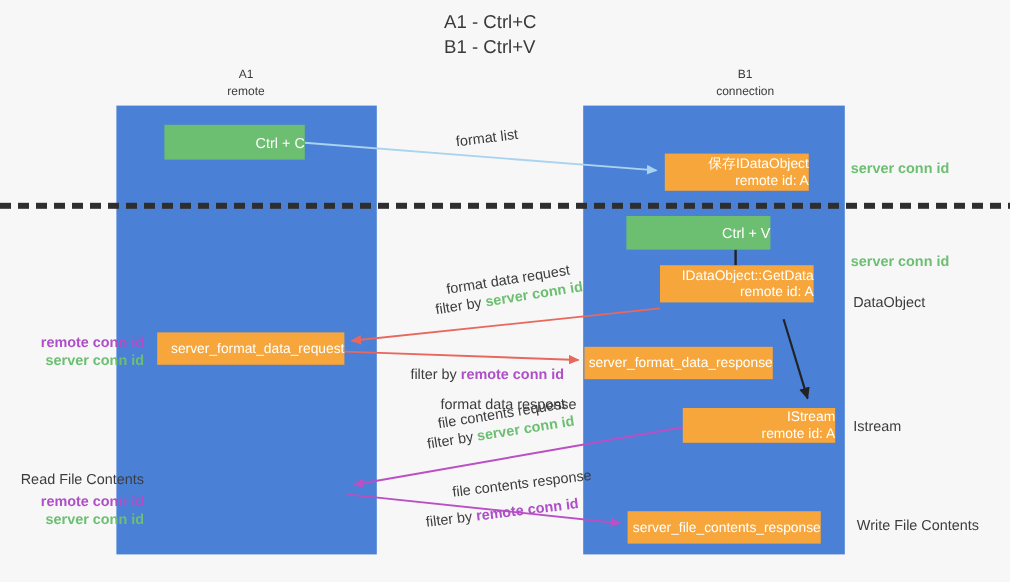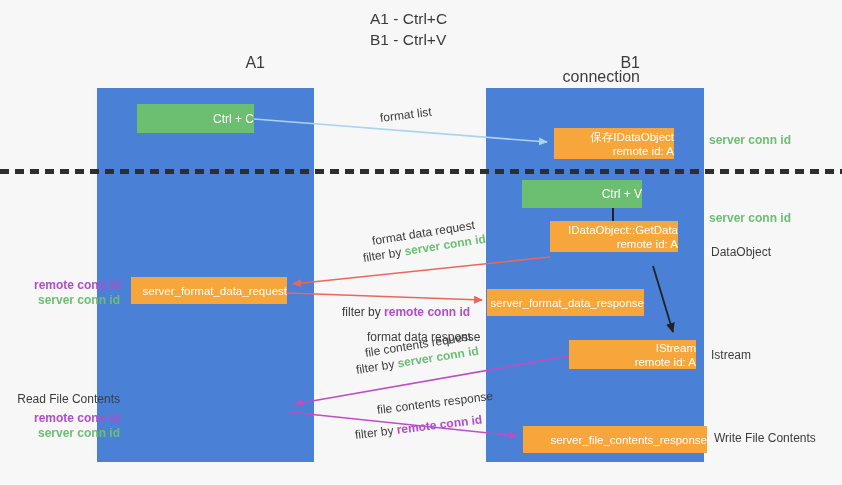--- a/index.html
+++ b/index.html
@@ -12,7 +12,7 @@
   .abs { position:absolute; }
 
   .title-block { left:370px; top:8px; font-size:15.5px; line-height:21px; color:#3a3a3a; }
-  .lane-header { width:120px; top:56px; text-align:right; font-size:16px; line-height:14px; color:#3c3c3c; }
+  .lane-header { width:120px; top:56px; text-align:center; font-size:10px; line-height:14px; color:#3c3c3c; }
 
   .lane { background:#4a80d6; top:88px; height:374px; z-index:1; }
   .lane-left  { left:97px;  width:217px; }

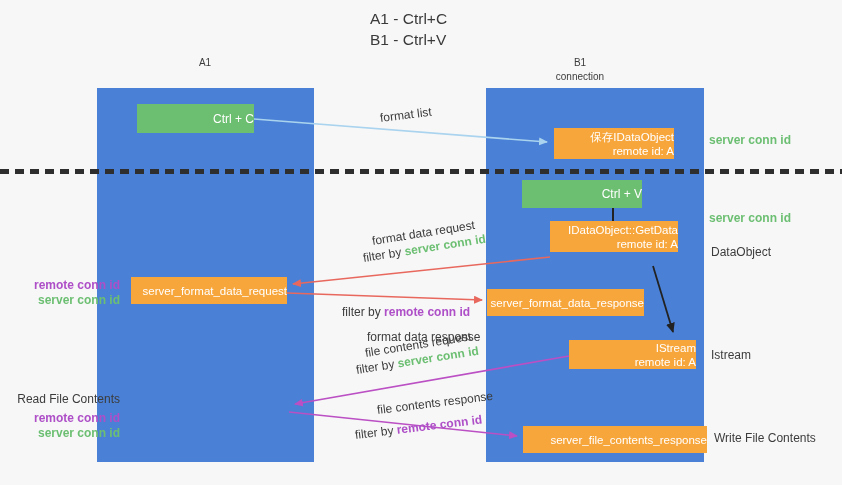--- a/index.html
+++ b/index.html
@@ -59,7 +59,7 @@
   <div class="abs lane-header" style="left:145px;">
     <div>A1</div>
   </div>
-  <div class="abs lane-header" style="left:520px;">
+  <div class="abs lane-header" style="left:561px;">
     <div>B1</div>
     <div>connection</div>
   </div>

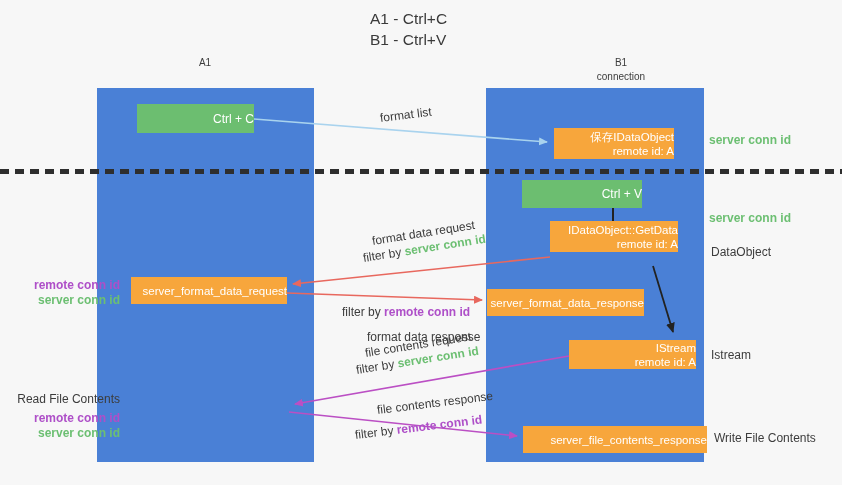--- a/index.html
+++ b/index.html
@@ -58,6 +58,7 @@
 
   <div class="abs lane-header" style="left:145px;">
     <div>A1</div>
+    <div>remote</div>
   </div>
   <div class="abs lane-header" style="left:561px;">
     <div>B1</div>

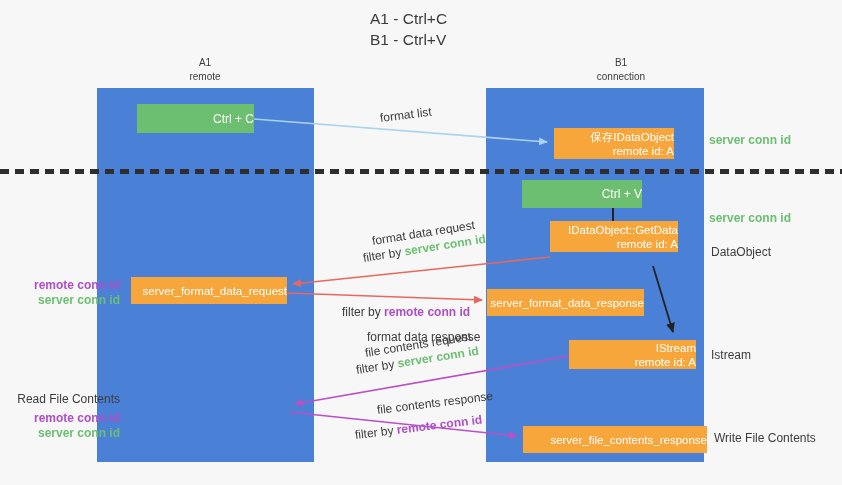--- a/index.html
+++ b/index.html
@@ -126,7 +126,7 @@
   </div>
 
 
-  <div class="node orange" style="left:523px; top:426px; width:184px; height:27px; font-size:11.5px;">
+  <div class="node orange" style="left:523px; top:426px; width:161px; height:27px; font-size:11.5px;">
     <div>server_file_contents_response</div>
   </div>
 

